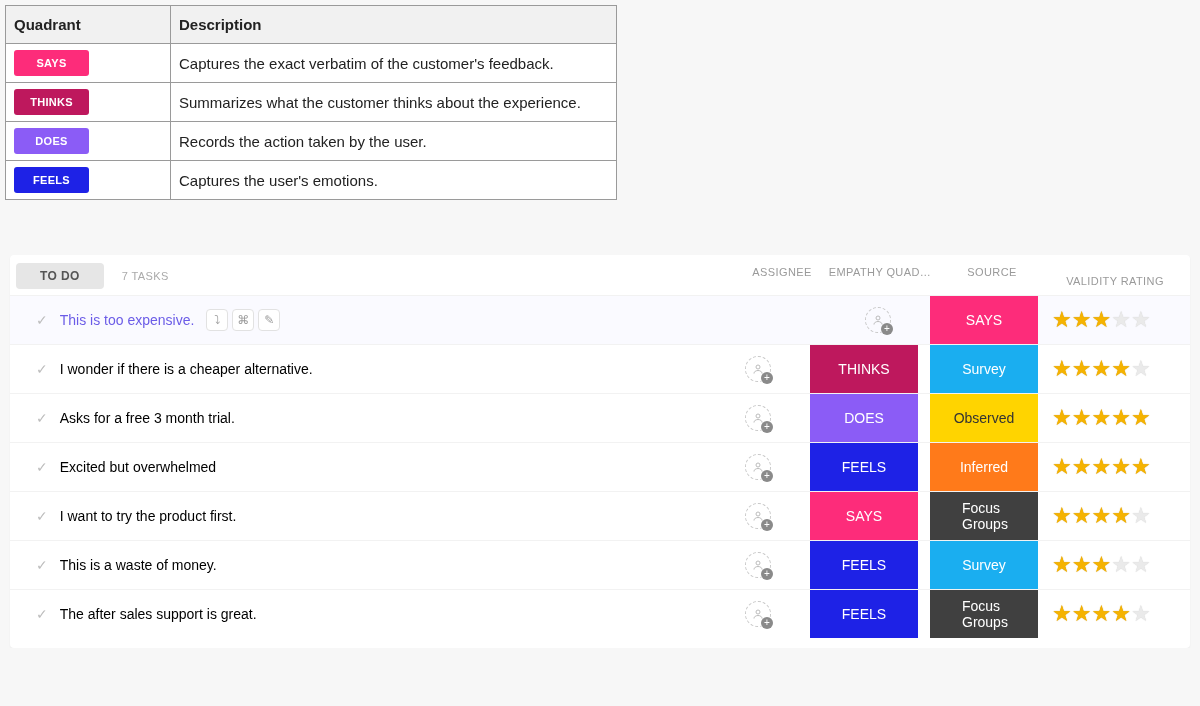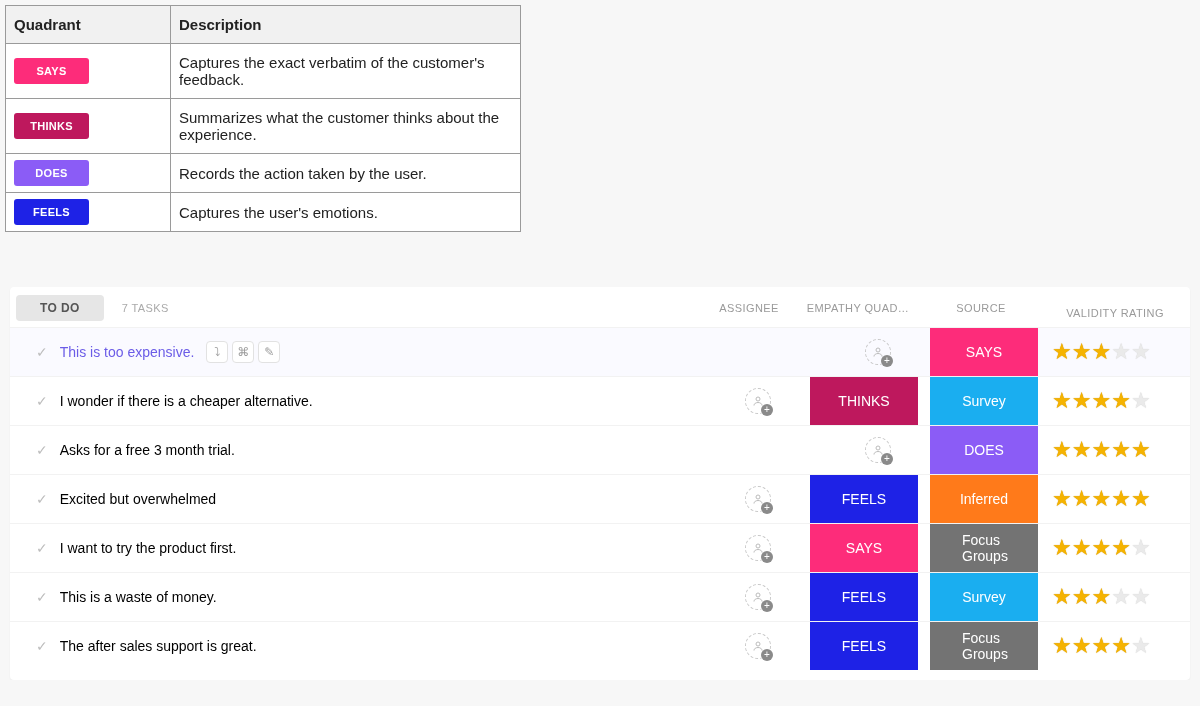--- a/index.html
+++ b/index.html
@@ -9,7 +9,7 @@
   .quad-table {
     border-collapse: collapse;
     margin: 5px 0 0 5px;
-    width: 516px;
+    width: 612px;
     background: #fff;
   }
   .quad-table th, .quad-table td {

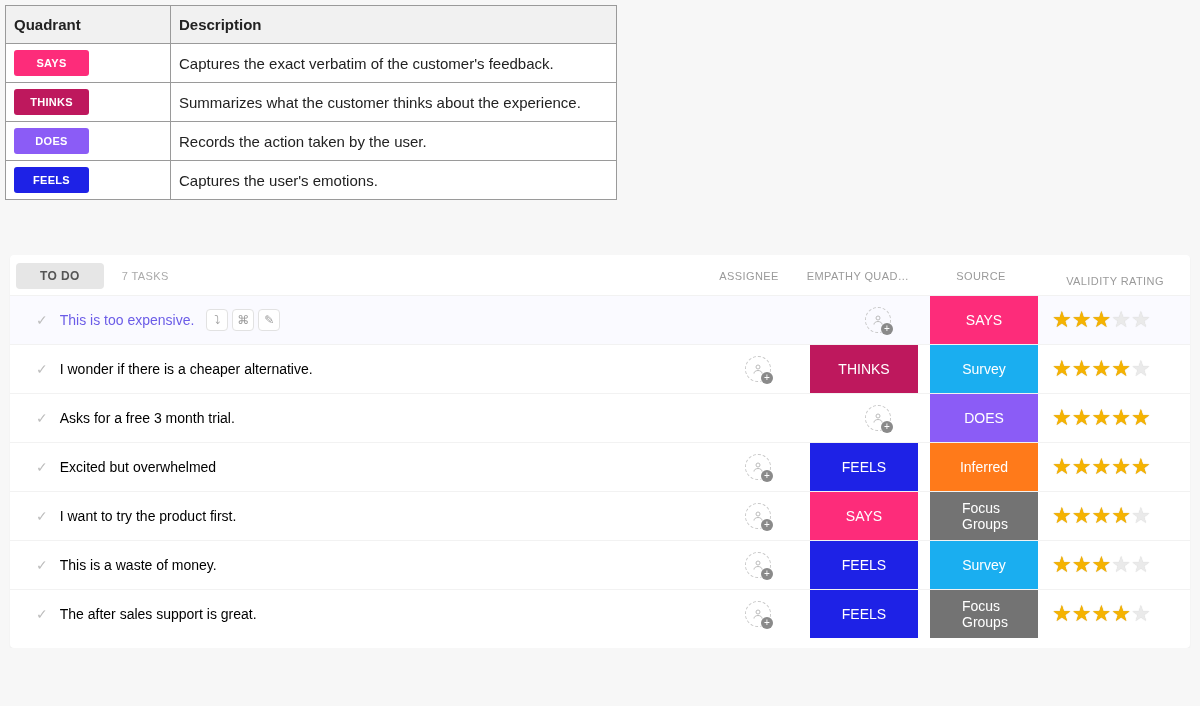--- a/index.html
+++ b/index.html
@@ -76,8 +76,8 @@
   .col-headers {
     margin-left: auto;
     display: flex;
-    align-items: center;
-    gap: 15px;
+    align-items: flex-start;
+    gap: 4px;
     text-align: center;
   }
   .col-headers > div { font-size: 11px; color: #9a9a9a; font-weight: 500; text-align: center; }

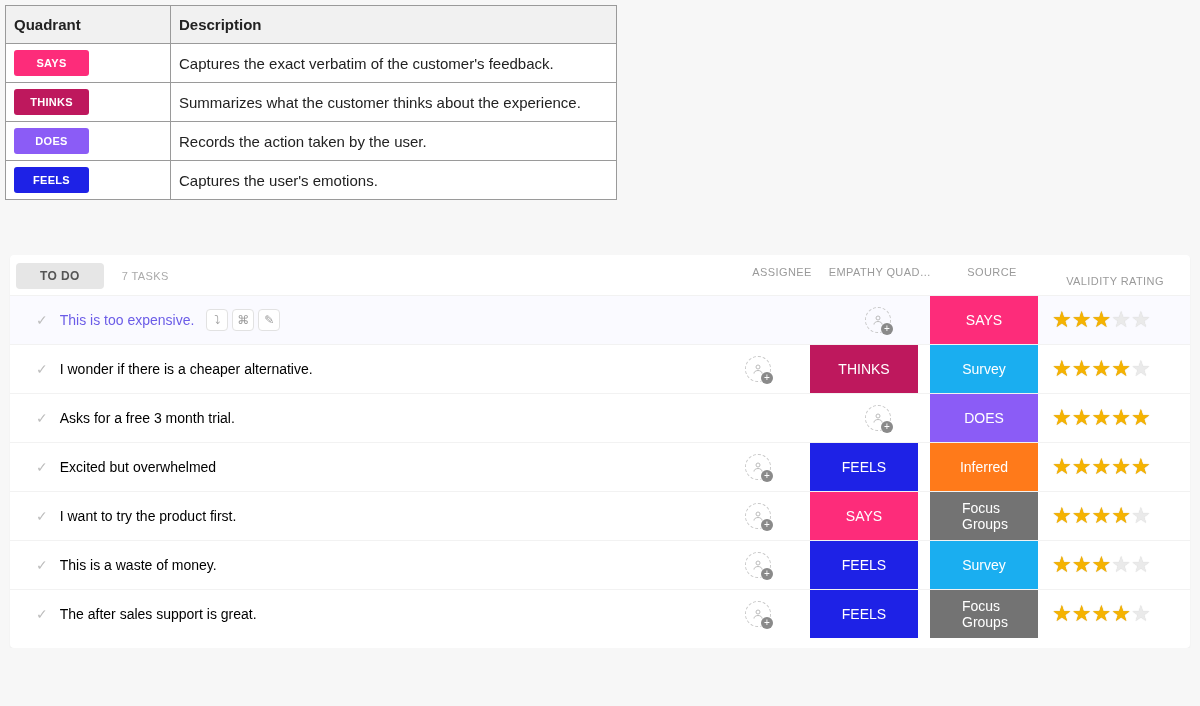--- a/index.html
+++ b/index.html
@@ -283,6 +283,7 @@
           </div>
         </div>
         <div class="cell-quad c-does">DOES</div>
+        <div class="cell-source s-observed">Observed</div>
         <div class="cell-valid">
           <span class="star full">★</span>
           <span class="star full">★</span>

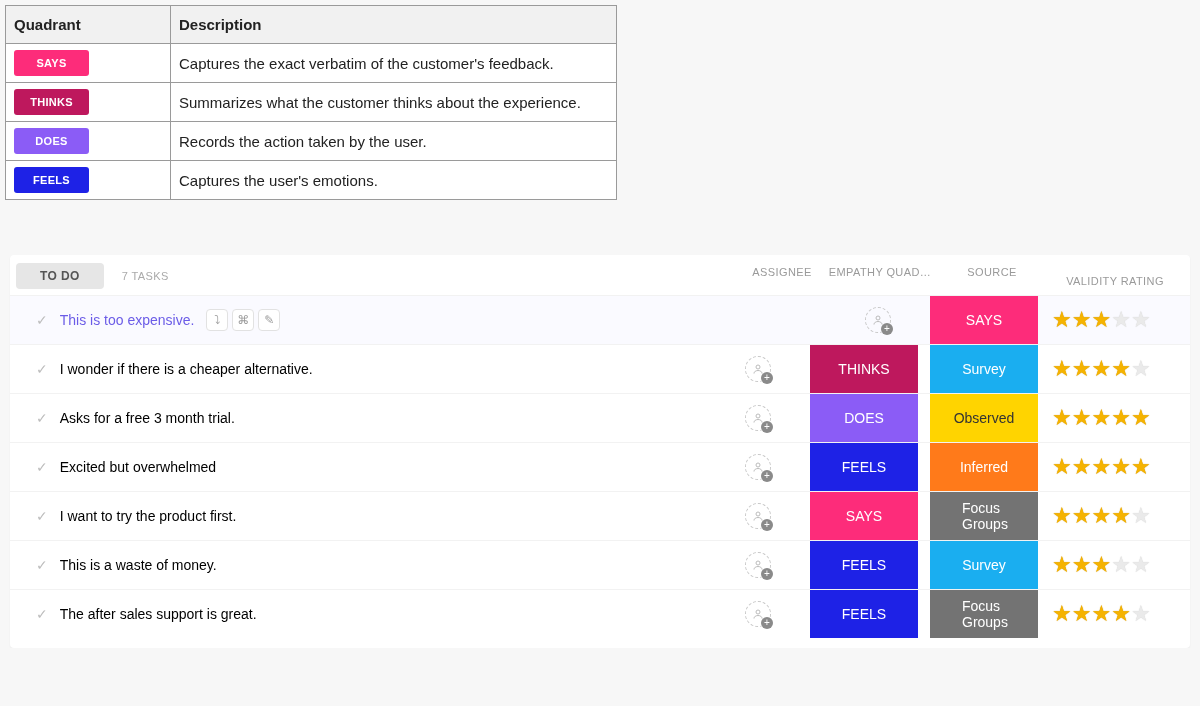--- a/index.html
+++ b/index.html
@@ -166,7 +166,7 @@
   .cell-source.s-survey    { background: #1aaef0; }
   .cell-source.s-observed  { background: #ffd400; color:#333; }
   .cell-source.s-inferred  { background: #ff7a1a; }
-  .cell-source.s-focus     { background: #737373; padding-left: 32px; }
+  .cell-source.s-focus     { background: #404040; padding-left: 32px; }
 
   .cell-valid {
     width: 130px;

